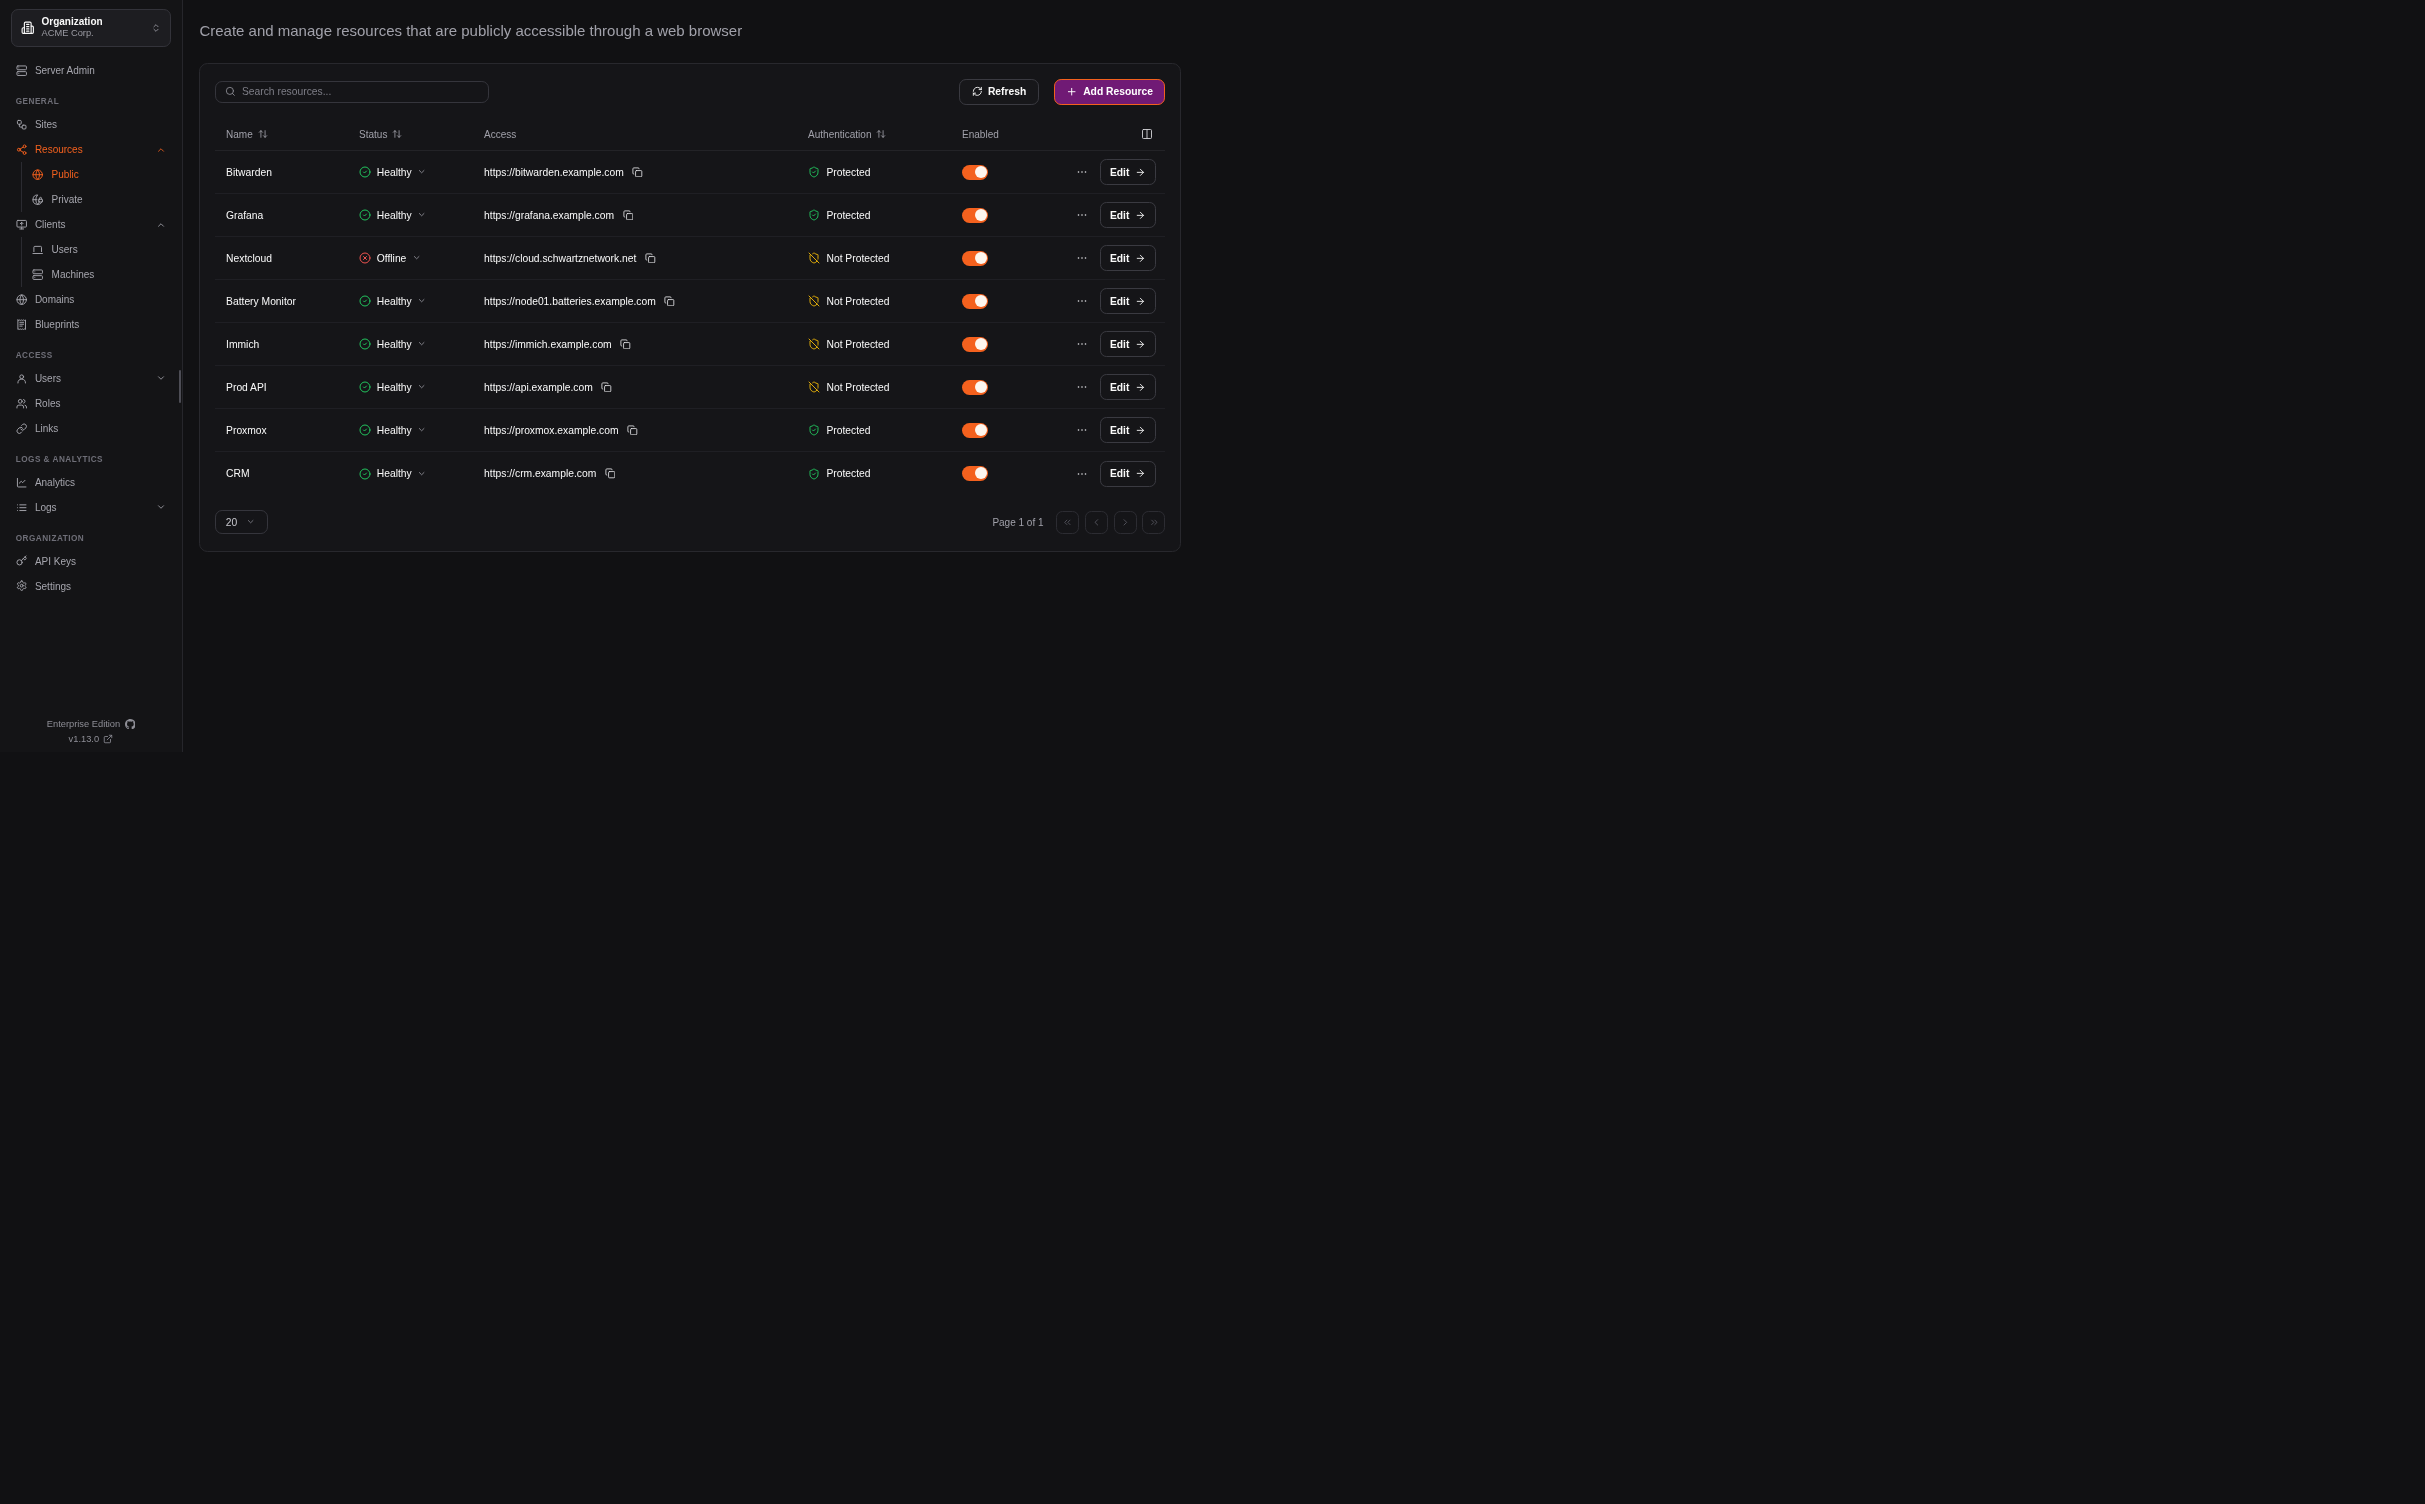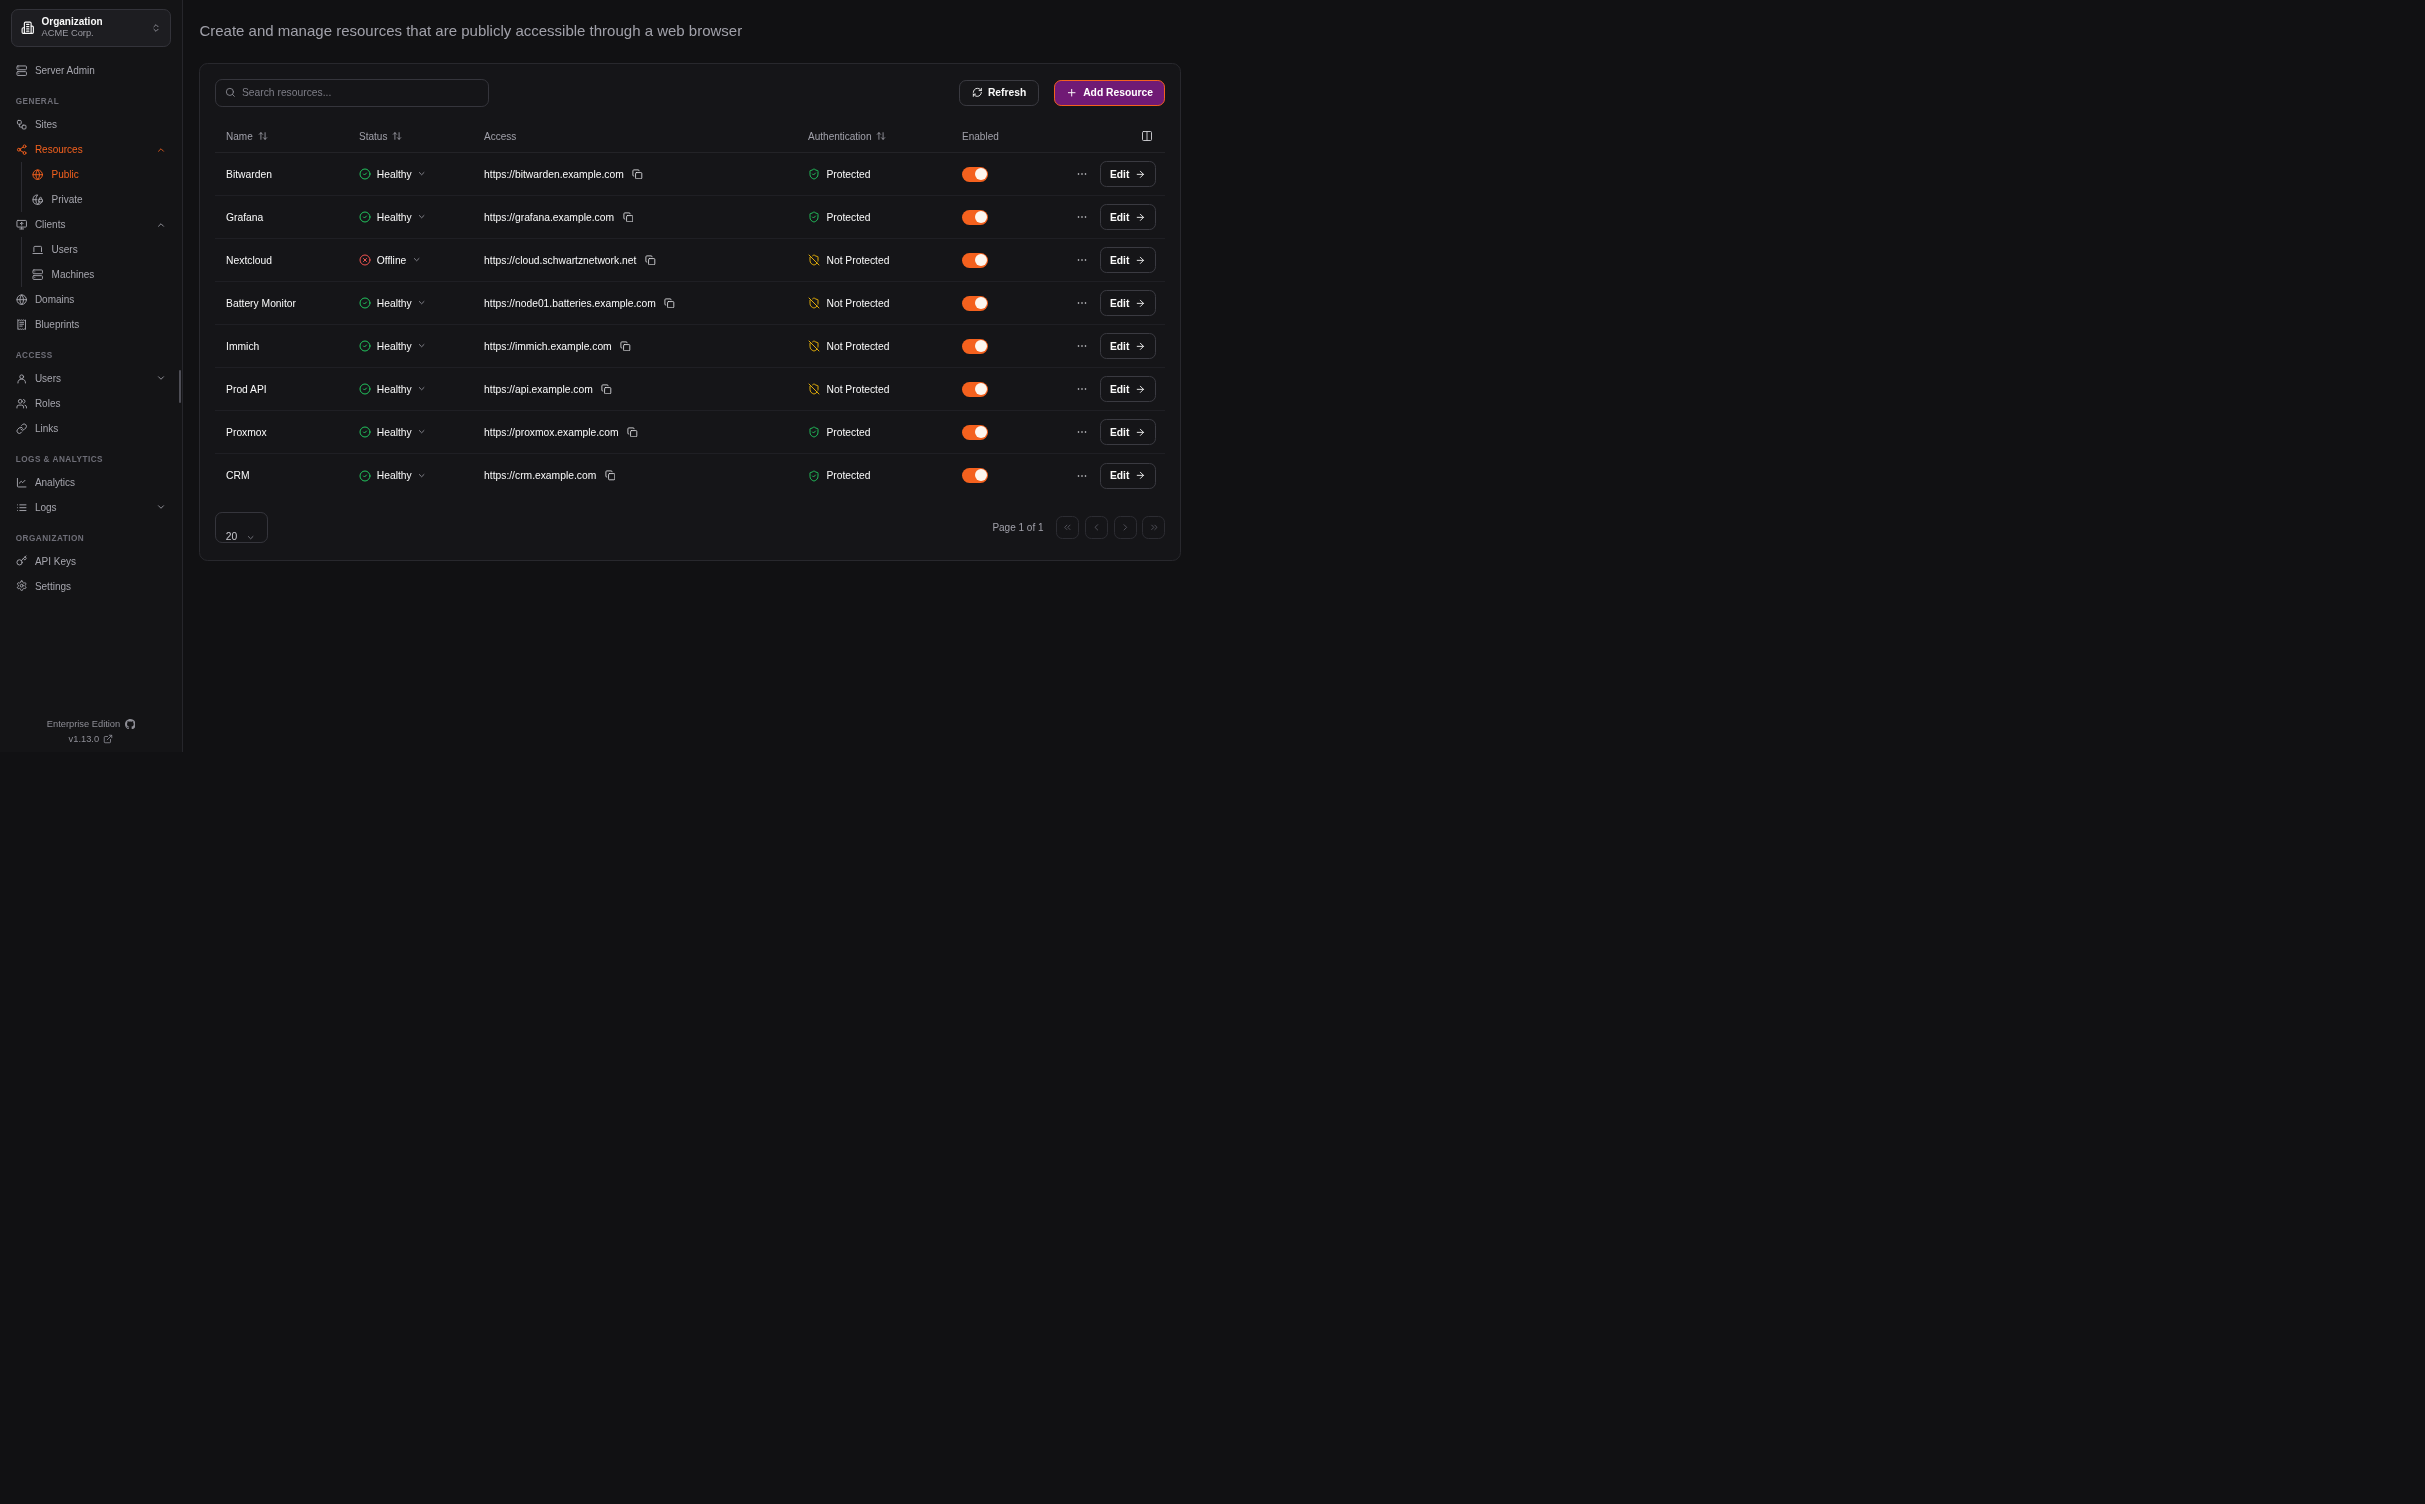--- a/index.html
+++ b/index.html
@@ -60,7 +60,7 @@
   .card { margin-top:23.5px; width:982px; background:#151518; border:0.7px solid #28282d;
           border-radius:8.5px; padding:15px 15px 17px 15px; }
   .toolbar { display:flex; align-items:center; }
-  .search { display:flex; align-items:center; gap:6.4px; width:274px; height:28px;
+  .search { display:flex; align-items:center; gap:6.4px; width:274px; height:22px;
             border:0.7px solid #35353c; border-radius:7.1px; padding:0 8.5px; color:#8b8b93; }
   .search input { flex:1; background:transparent; border:none; outline:none; color:#e4e4e7;
                   font-size:10.3px; font-family:inherit; }

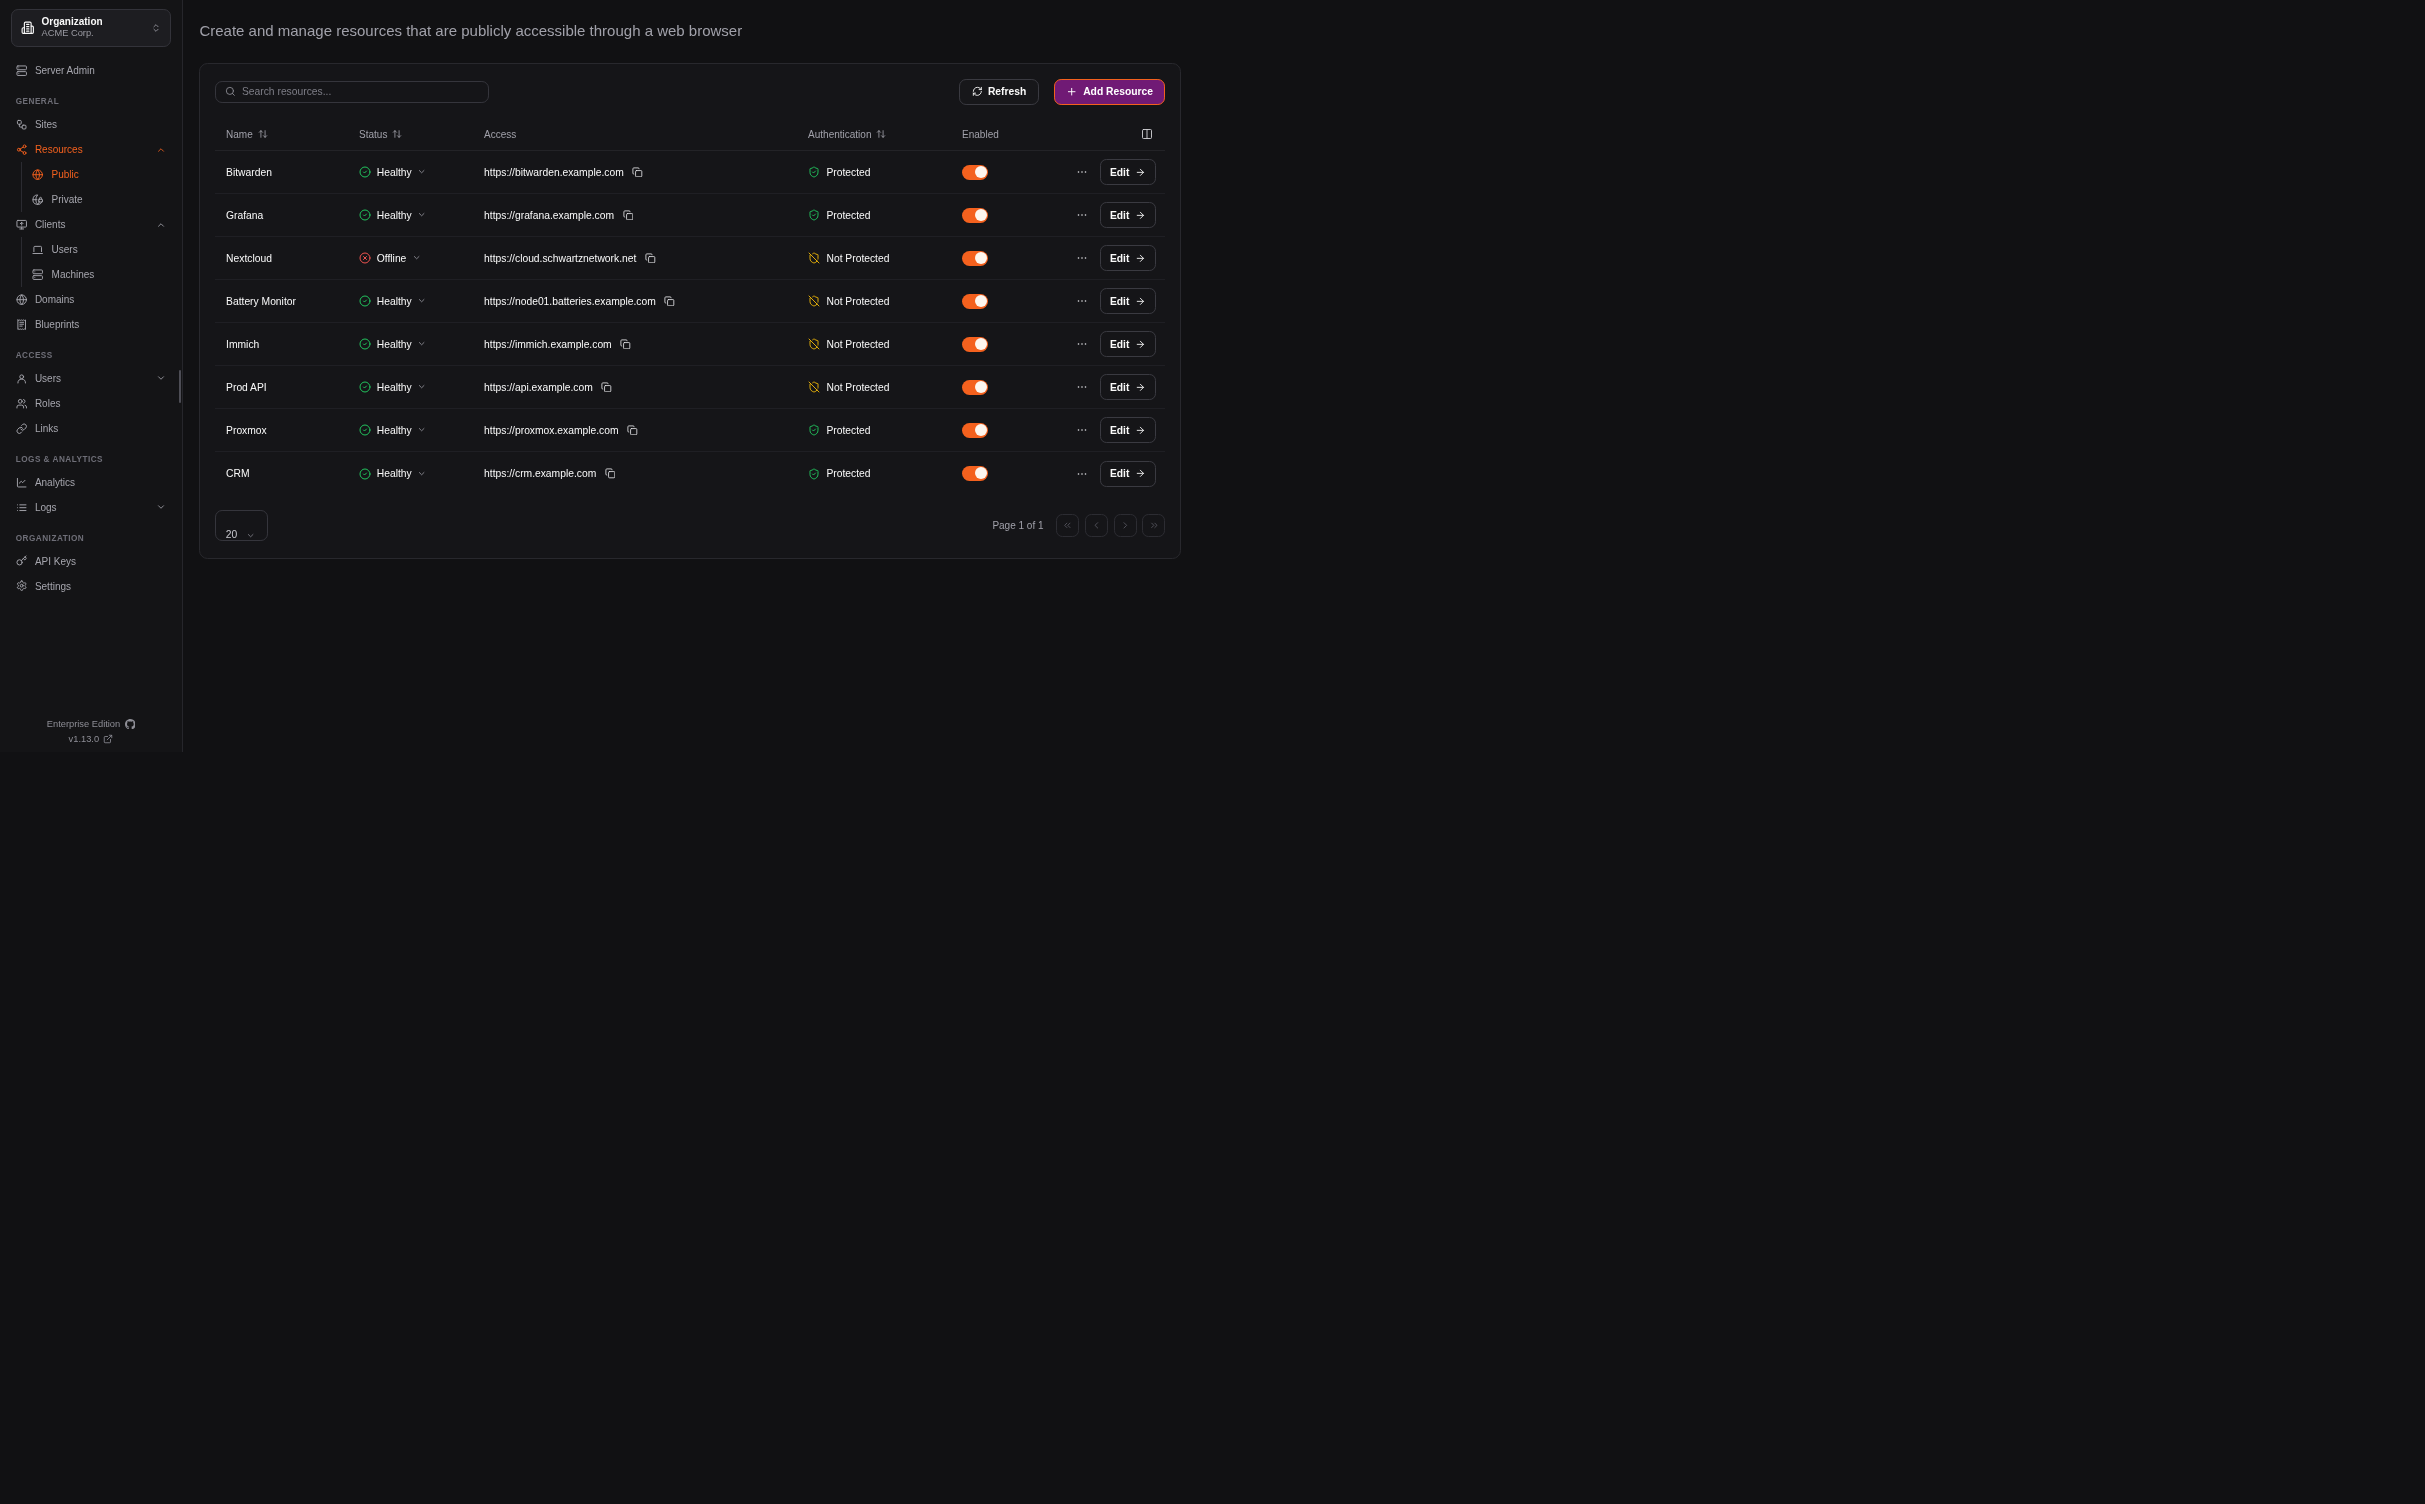--- a/index.html
+++ b/index.html
@@ -108,7 +108,7 @@
 
   
   .pager { margin-top:15px; display:flex; align-items:center; }
-  .pagesize { display:flex; align-items:flex-end; gap:8.5px; width:53px; height:31px;
+  .pagesize { display:flex; align-items:center; gap:8.5px; width:53px; height:24px;
               border:0.7px solid #35353c; border-radius:7.1px; padding:0 9.3px;
               background:transparent; color:#c9c9cf; font-size:10.3px; font-family:inherit; cursor:pointer; }
   .pagesize .i { width:9.3px; height:9.3px; color:#8b8b93; }

